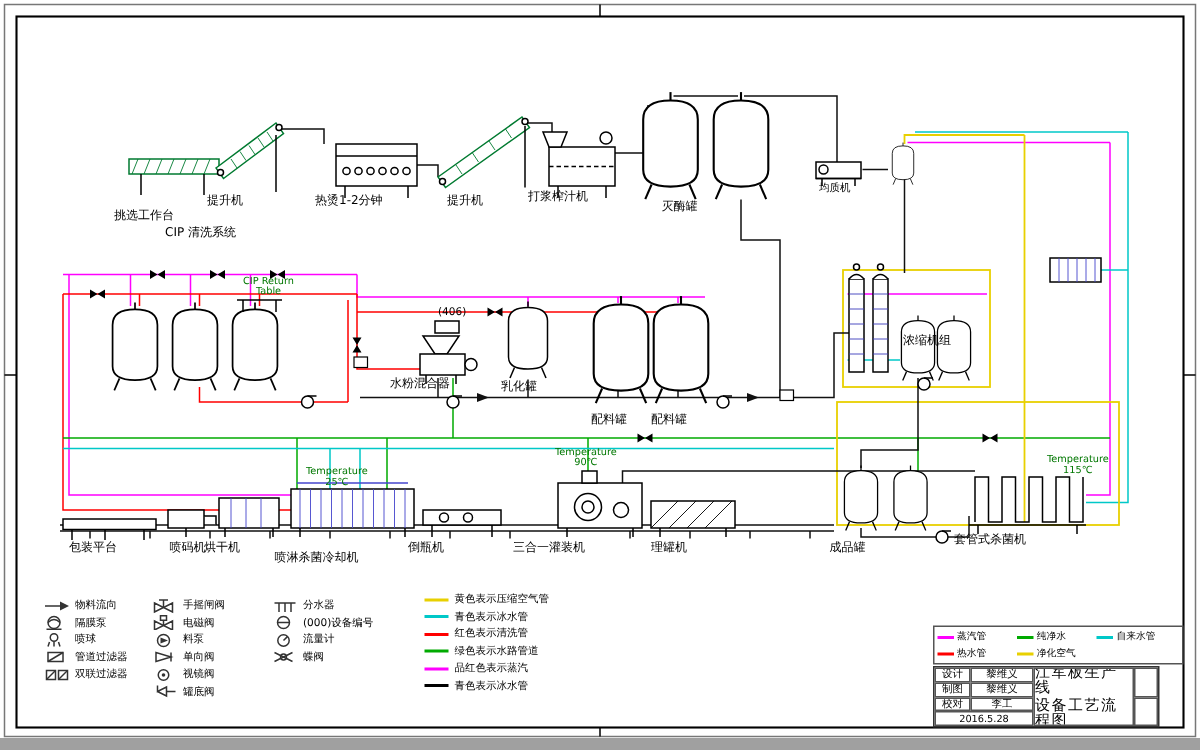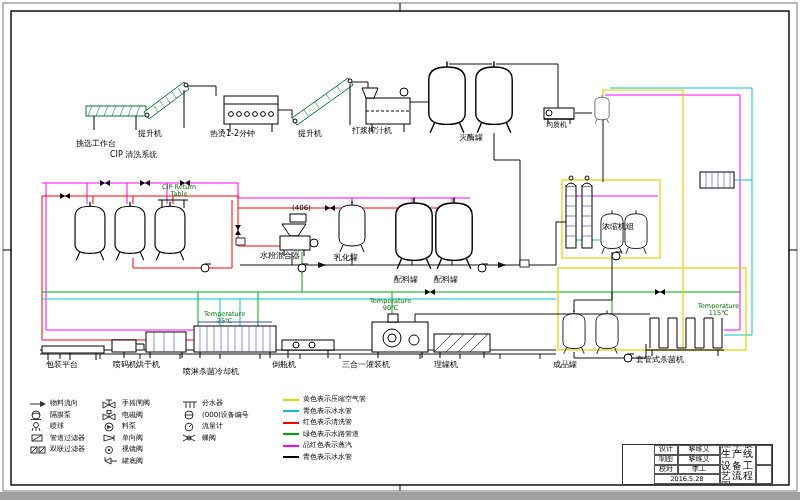--- a/index.html
+++ b/index.html
@@ -290,7 +290,7 @@
 <span class="lbl" style="left:210px;top:130px">热烫1-2分钟</span>
 <span class="lbl" style="left:298px;top:130px">提升机</span>
 <span class="lbl" style="left:352px;top:127px">打浆榨汁机</span>
-<span class="lbl" style="left:459px;top:134px">灭酶罐</span>
+<span class="lbl" style="left:441px;top:134px">灭酶罐</span>
 <span class="lbl lbl-sm" style="left:546px;top:122px">均质机</span>
 <span class="lbl" style="left:110px;top:151px">CIP 清洗系统</span>
 <span class="lbl lbl-sm" style="left:292px;top:205px">(406)</span>

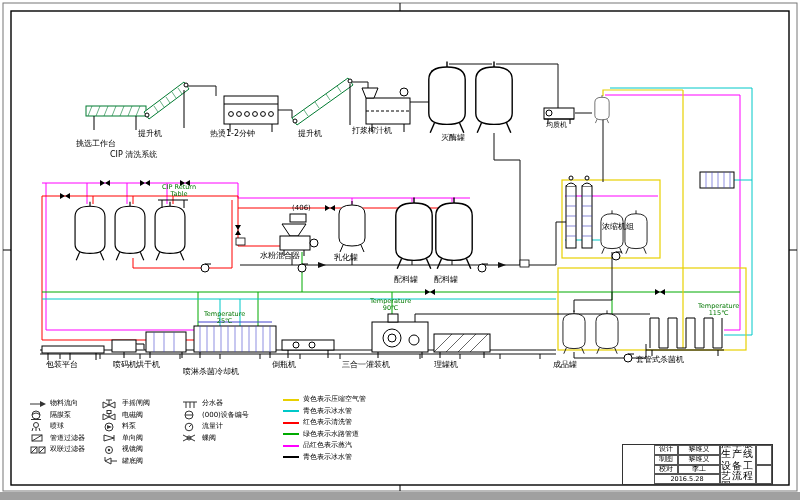--- a/index.html
+++ b/index.html
@@ -470,6 +470,28 @@
   </div>
 </div>
 
+<div class="plegend">
+  <span class="pl-item">
+        <i class="pl-dash" style="background: rgb(255, 0, 255);"></i>
+        <span>蒸汽管</span>
+      </span>
+  <span class="pl-item">
+        <i class="pl-dash" style="background: rgb(0, 170, 0);"></i>
+        <span>纯净水</span>
+      </span>
+  <span class="pl-item">
+        <i class="pl-dash" style="background: rgb(0, 200, 200);"></i>
+        <span>自来水管</span>
+      </span>
+  <span class="pl-item">
+        <i class="pl-dash" style="background: rgb(255, 0, 0);"></i>
+        <span>热水管</span>
+      </span>
+  <span class="pl-item">
+        <i class="pl-dash" style="background: rgb(232, 208, 0);"></i>
+        <span>净化空气</span>
+      </span>
+</div>
 
 <div class="tblock">
   <div class="tb-cell" style="grid-column:1;grid-row:1">设计</div>

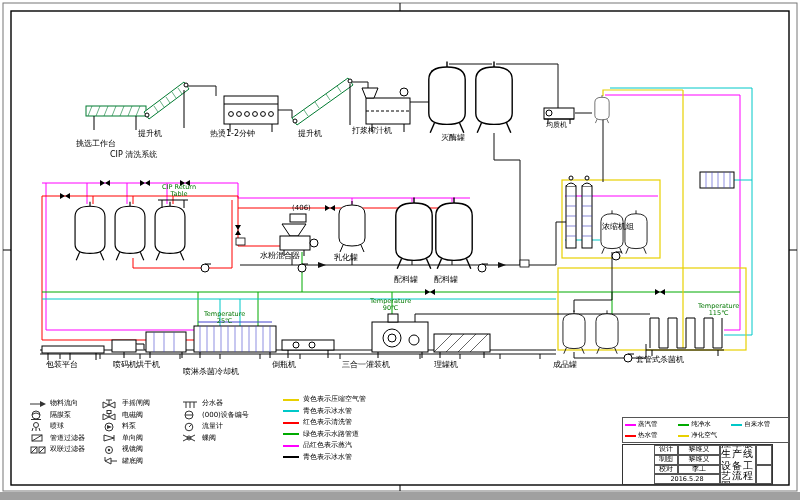--- a/index.html
+++ b/index.html
@@ -28,7 +28,7 @@
   .pl-item span{font-size:6.5px;line-height:1;color:#000;white-space:nowrap;}
   
   .tblock{position:absolute;left:622px;top:444px;width:151px;height:41px;border:1px solid #333;
-          display:grid;grid-template-columns:24px 42px 1fr 16px;grid-template-rows:repeat(4,1fr);box-sizing:border-box;padding-left:31px;}
+          display:grid;grid-template-columns:24px 42px 1fr 16px;grid-template-rows:repeat(4,1fr);box-sizing:border-box;}
   .tb-cell{border:0.5px solid #555;font-size:7px;display:flex;align-items:center;justify-content:center;
            overflow:hidden;color:#000;line-height:1;}
   .tb-title{grid-column:3;grid-row:1 / span 4;flex-direction:column;font-size:10px;letter-spacing:1px;gap:2px;}

